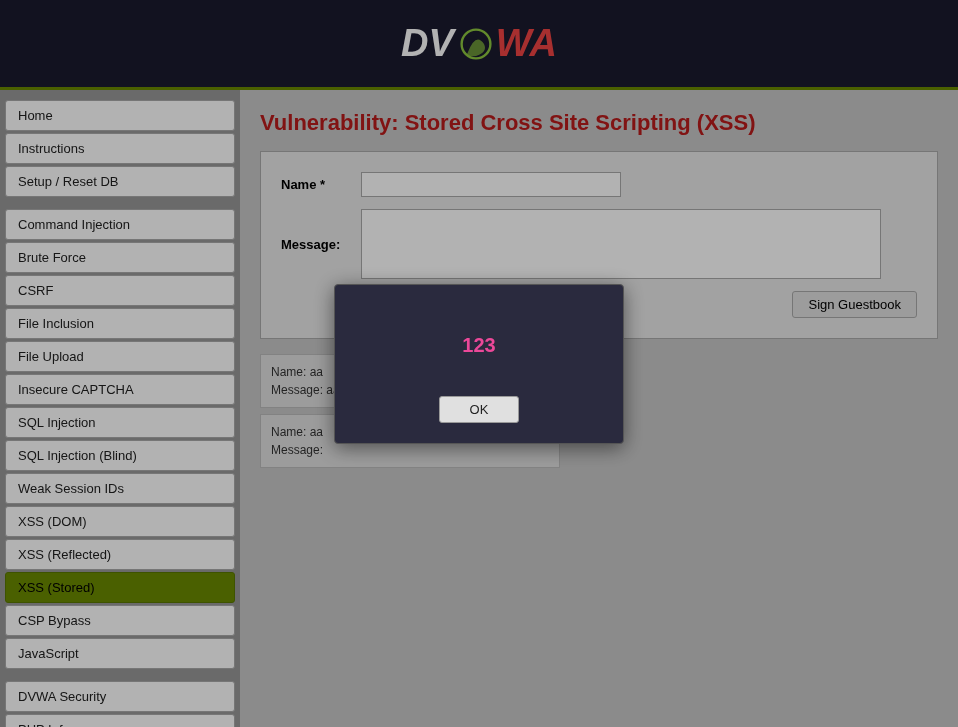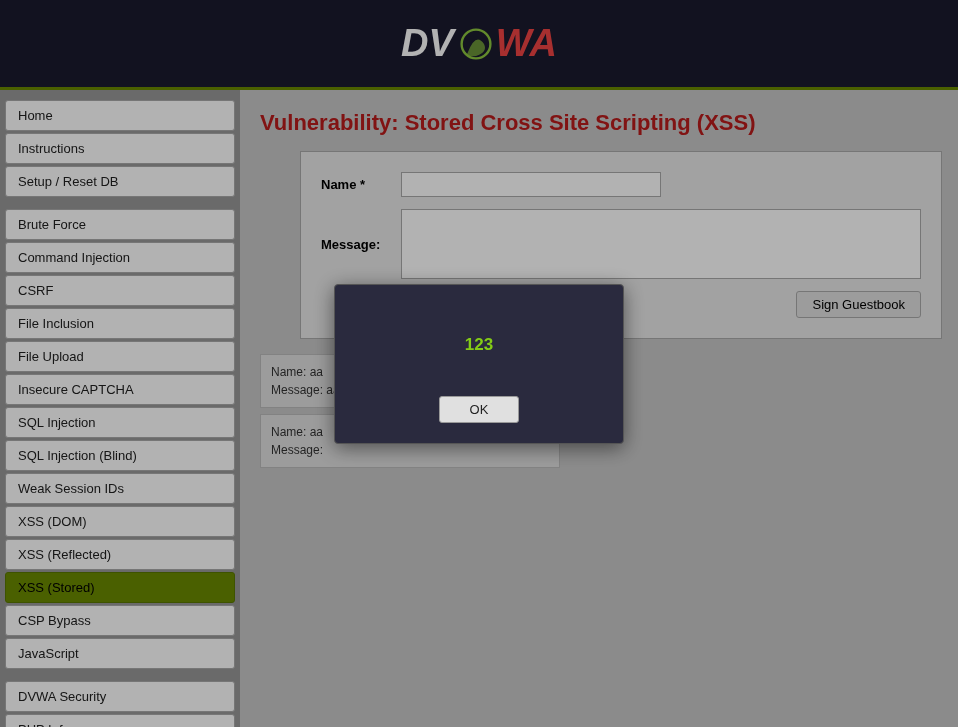--- a/index.html
+++ b/index.html
@@ -69,7 +69,6 @@
       border: 1px solid #aaa;
       padding: 20px;
       margin-bottom: 15px;
-      margin-left: 40px;
     }
     .form-row {
       display: flex;

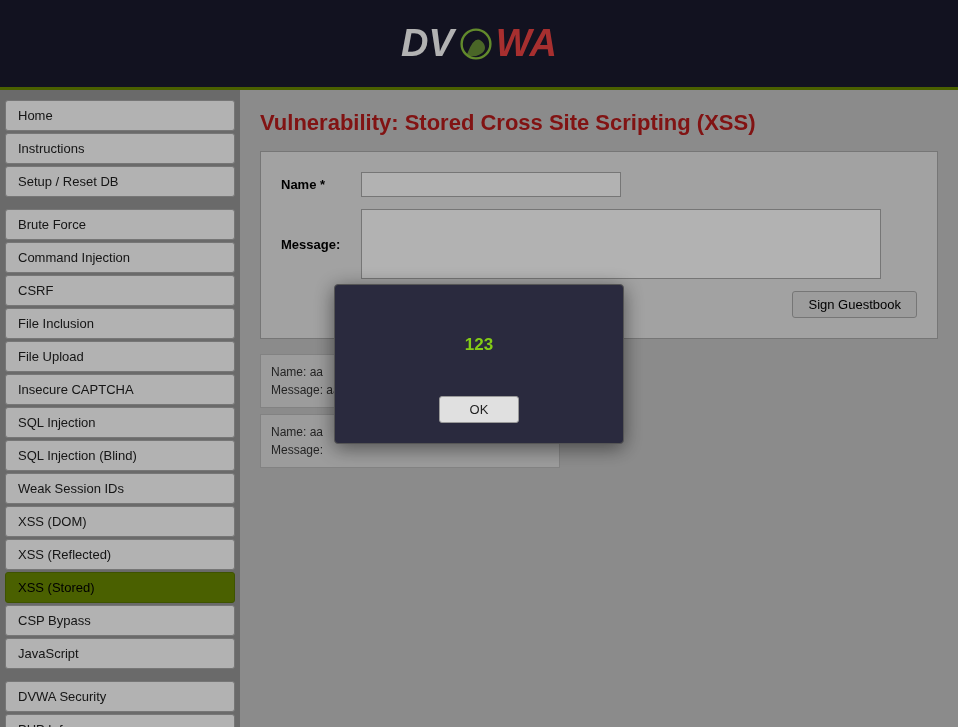--- a/index.html
+++ b/index.html
@@ -201,8 +201,8 @@
     <button class="sidebar-btn">Instructions</button>
     <button class="sidebar-btn">Setup / Reset DB</button>
     <div class="sidebar-spacer"></div>
+    <button class="sidebar-btn">Command Injection</button>
     <button class="sidebar-btn">Brute Force</button>
-    <button class="sidebar-btn">Command Injection</button>
     <button class="sidebar-btn">CSRF</button>
     <button class="sidebar-btn">File Inclusion</button>
     <button class="sidebar-btn">File Upload</button>

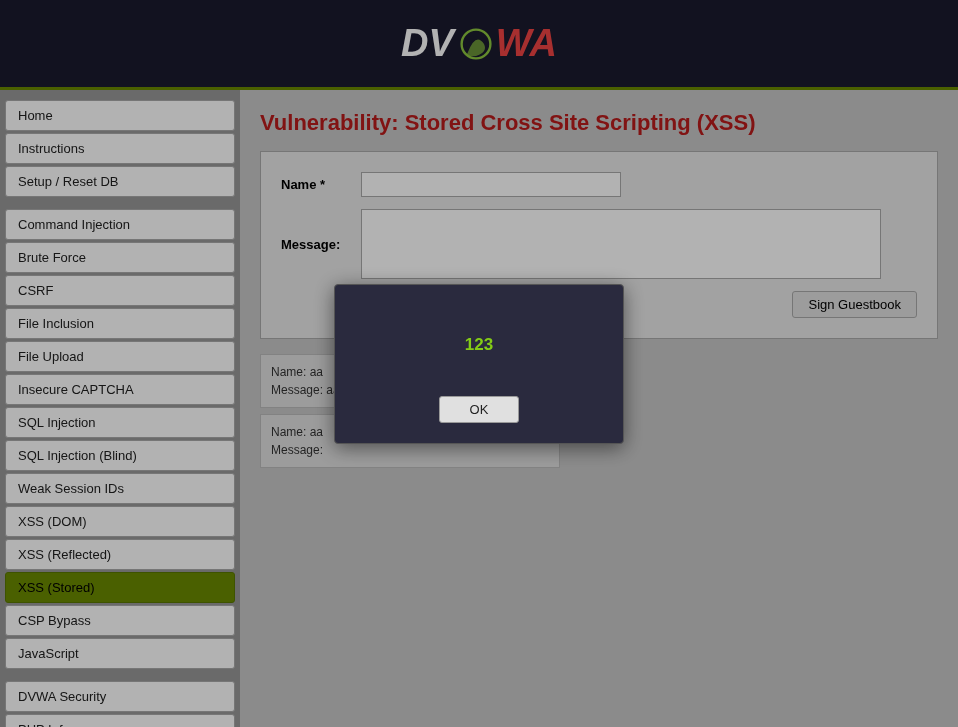--- a/index.html
+++ b/index.html
@@ -146,8 +146,8 @@
       box-shadow: 0 4px 20px rgba(0,0,0,0.5);
     }
     .dialog-message {
-      color: #84cc16;
-      font-size: 17px;
+      color: #ec4899;
+      font-size: 20px;
       font-weight: bold;
       text-align: center;
       flex: 1;

